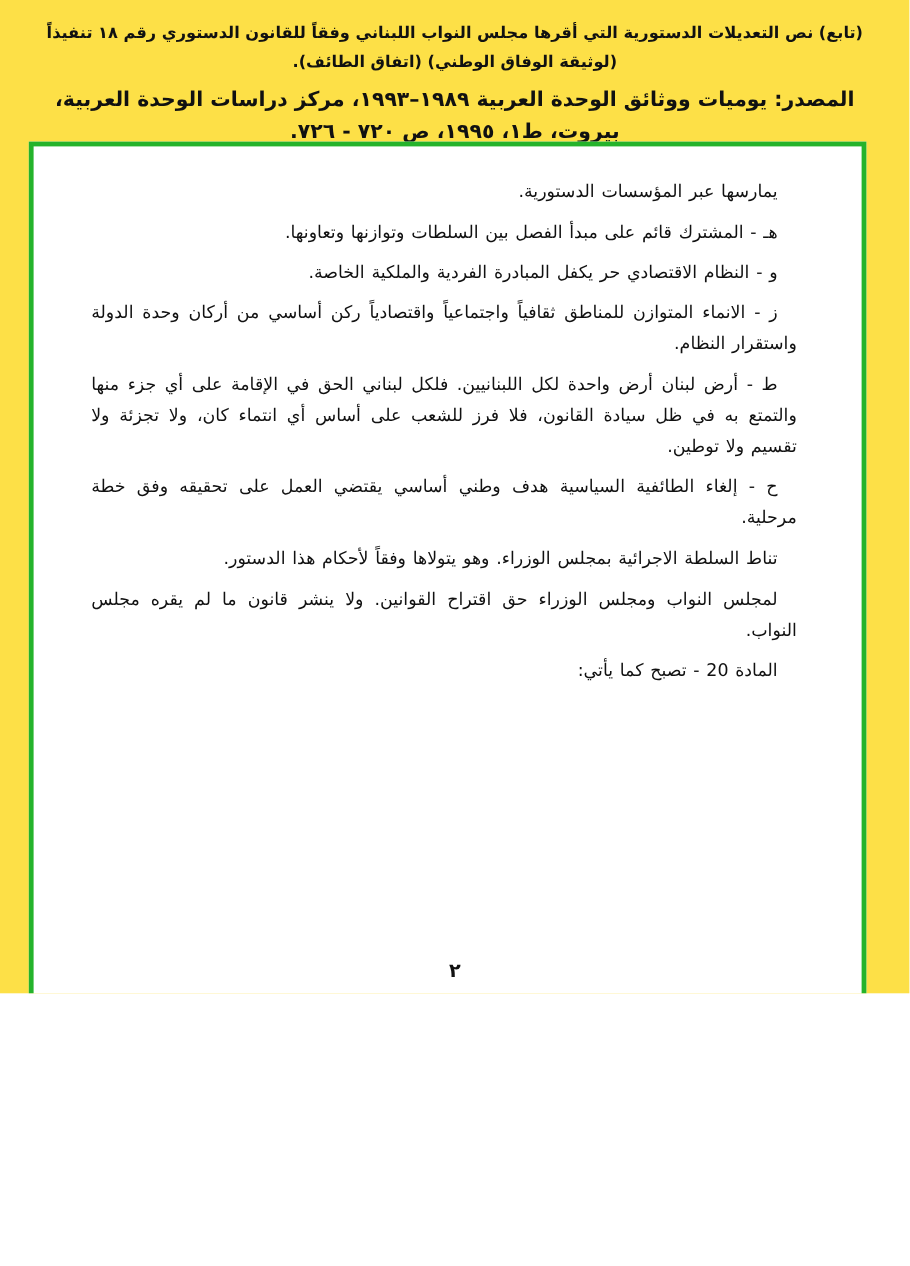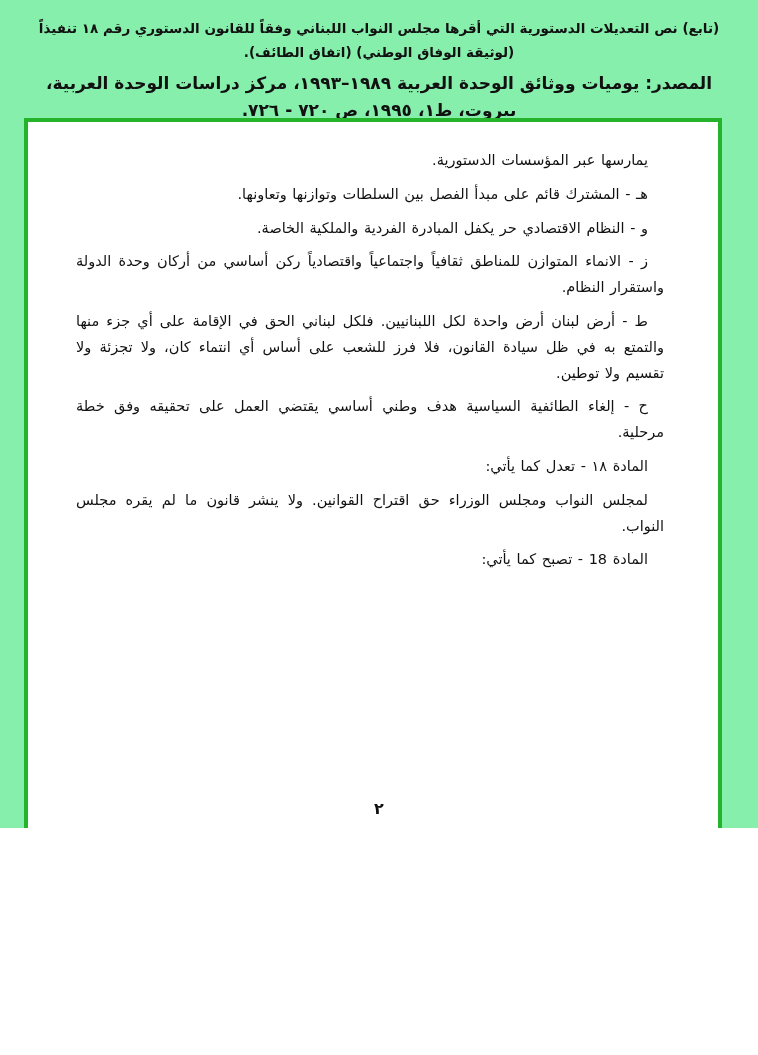--- a/index.html
+++ b/index.html
@@ -9,7 +9,7 @@
     width: 758px;
     height: 828px;
     margin: 0 auto;
-    background: #86efac;
+    background: #fde047;
     direction: rtl;
     font-family: "DejaVu Sans", sans-serif;
     color: #111111;

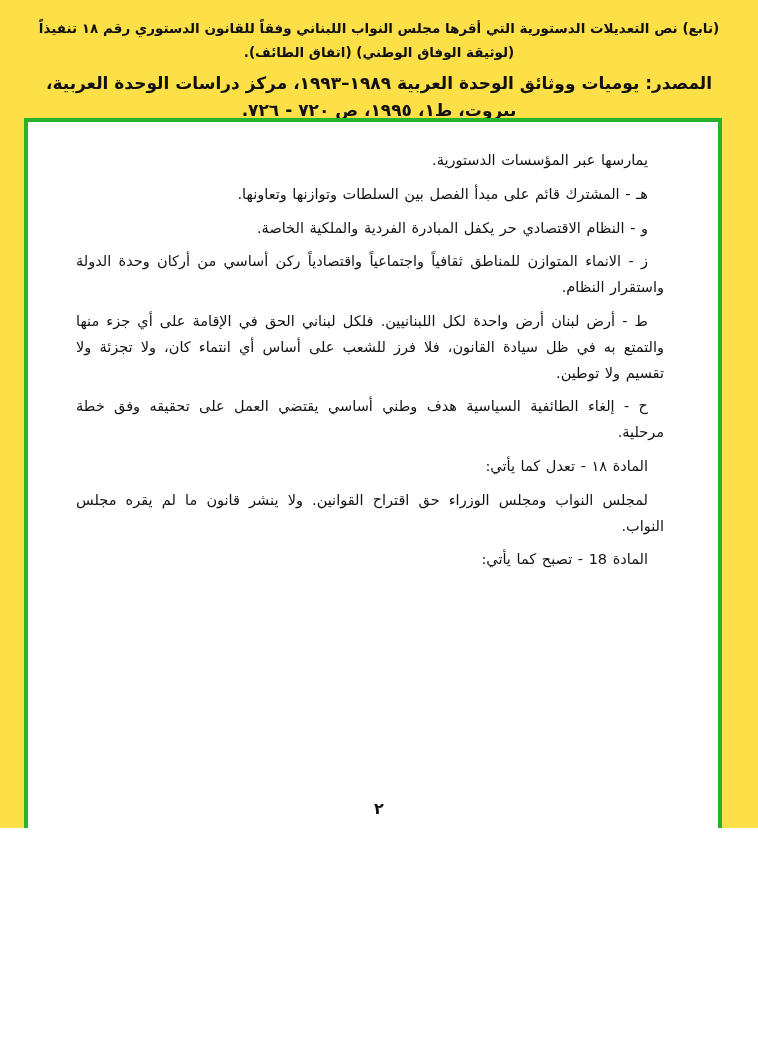--- a/index.html
+++ b/index.html
@@ -78,6 +78,7 @@
     <div class="para">ز - الانماء المتوازن للمناطق ثقافياً واجتماعياً واقتصادياً ركن أساسي من أركان وحدة الدولة واستقرار النظام.</div>
     <div class="para">ط - أرض لبنان أرض واحدة لكل اللبنانيين. فلكل لبناني الحق في الإقامة على أي جزء منها والتمتع به في ظل سيادة القانون، فلا فرز للشعب على أساس أي انتماء كان، ولا تجزئة ولا تقسيم ولا توطين.</div>
     <div class="para">ح - إلغاء الطائفية السياسية هدف وطني أساسي يقتضي العمل على تحقيقه وفق خطة مرحلية.</div>
+    <div class="para">تناط السلطة الاجرائية بمجلس الوزراء. وهو يتولاها وفقاً لأحكام هذا الدستور.</div>
     <div class="para">المادة ١٨ - تعدل كما يأتي:</div>
     <div class="para">لمجلس النواب ومجلس الوزراء حق اقتراح القوانين. ولا ينشر قانون ما لم يقره مجلس النواب.</div>
     <div class="para">المادة 18 - تصبح كما يأتي:</div>

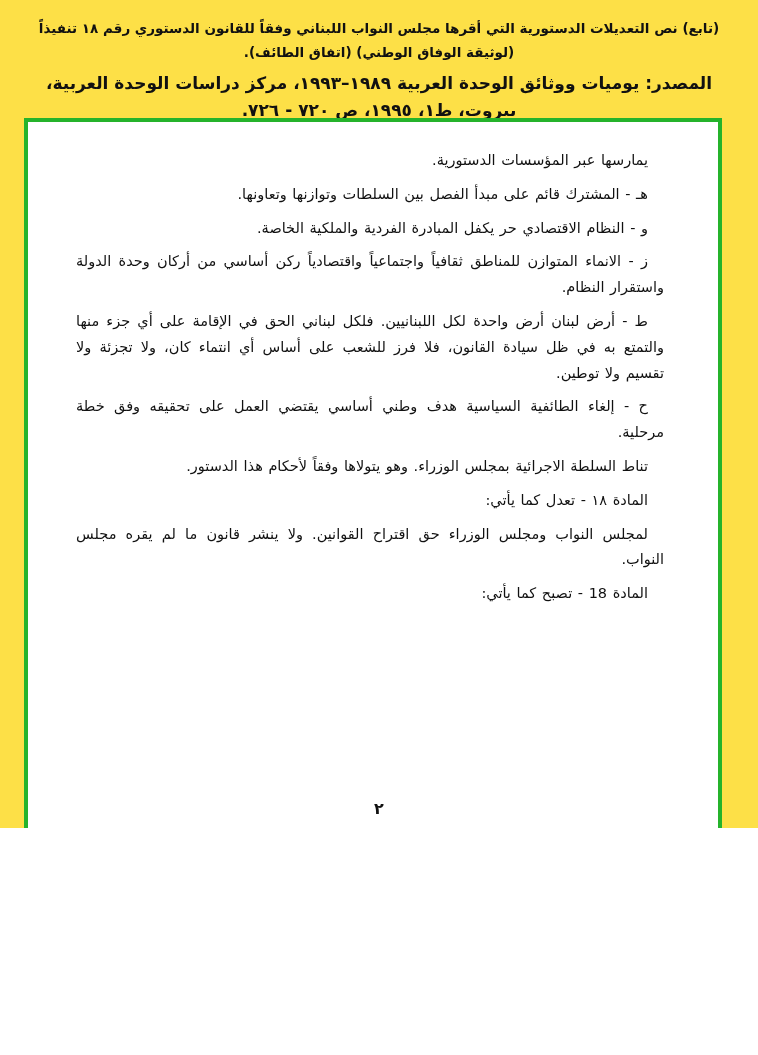--- a/index.html
+++ b/index.html
@@ -79,7 +79,6 @@
     <div class="para">ط - أرض لبنان أرض واحدة لكل اللبنانيين. فلكل لبناني الحق في الإقامة على أي جزء منها والتمتع به في ظل سيادة القانون، فلا فرز للشعب على أساس أي انتماء كان، ولا تجزئة ولا تقسيم ولا توطين.</div>
     <div class="para">ح - إلغاء الطائفية السياسية هدف وطني أساسي يقتضي العمل على تحقيقه وفق خطة مرحلية.</div>
     <div class="para">تناط السلطة الاجرائية بمجلس الوزراء. وهو يتولاها وفقاً لأحكام هذا الدستور.</div>
-    <div class="para">المادة ١٨ - تعدل كما يأتي:</div>
     <div class="para">لمجلس النواب ومجلس الوزراء حق اقتراح القوانين. ولا ينشر قانون ما لم يقره مجلس النواب.</div>
     <div class="para">المادة 18 - تصبح كما يأتي:</div>
   </div>

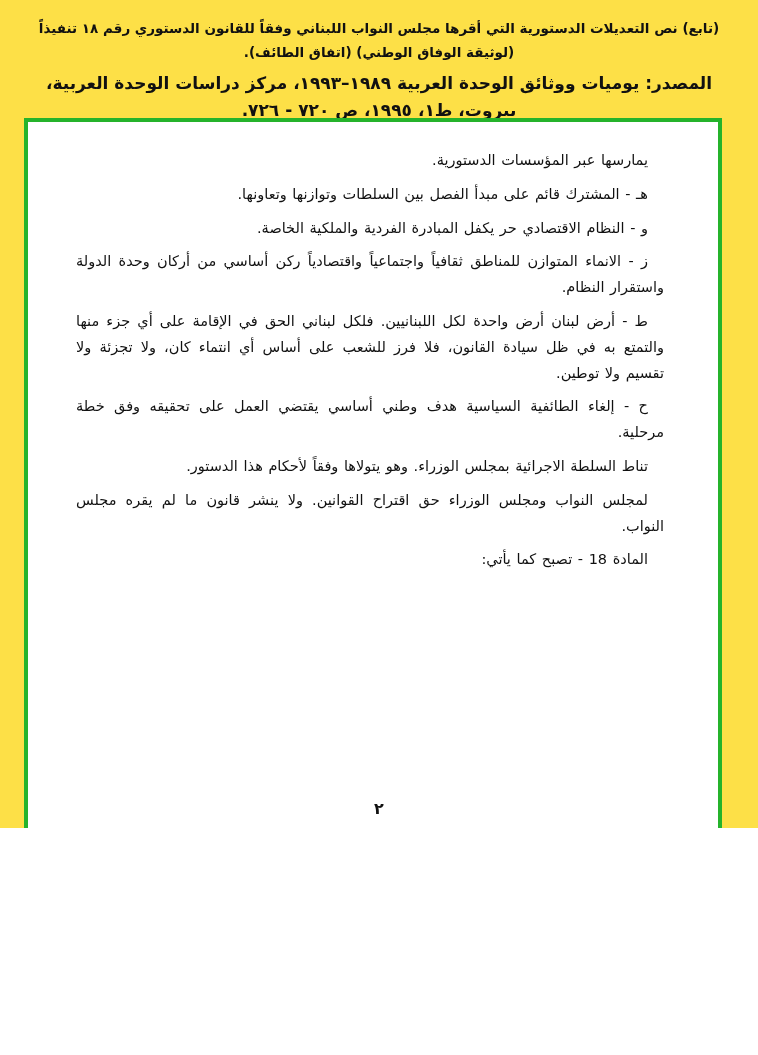--- a/index.html
+++ b/index.html
@@ -80,7 +80,7 @@
     <div class="para">ح - إلغاء الطائفية السياسية هدف وطني أساسي يقتضي العمل على تحقيقه وفق خطة مرحلية.</div>
     <div class="para">تناط السلطة الاجرائية بمجلس الوزراء. وهو يتولاها وفقاً لأحكام هذا الدستور.</div>
     <div class="para">لمجلس النواب ومجلس الوزراء حق اقتراح القوانين. ولا ينشر قانون ما لم يقره مجلس النواب.</div>
-    <div class="para">المادة 18 - تصبح كما يأتي:</div>
+    <div class="para">المادة 20 - تصبح كما يأتي:</div>
   </div>
 
   <div class="page-number">٢</div>

